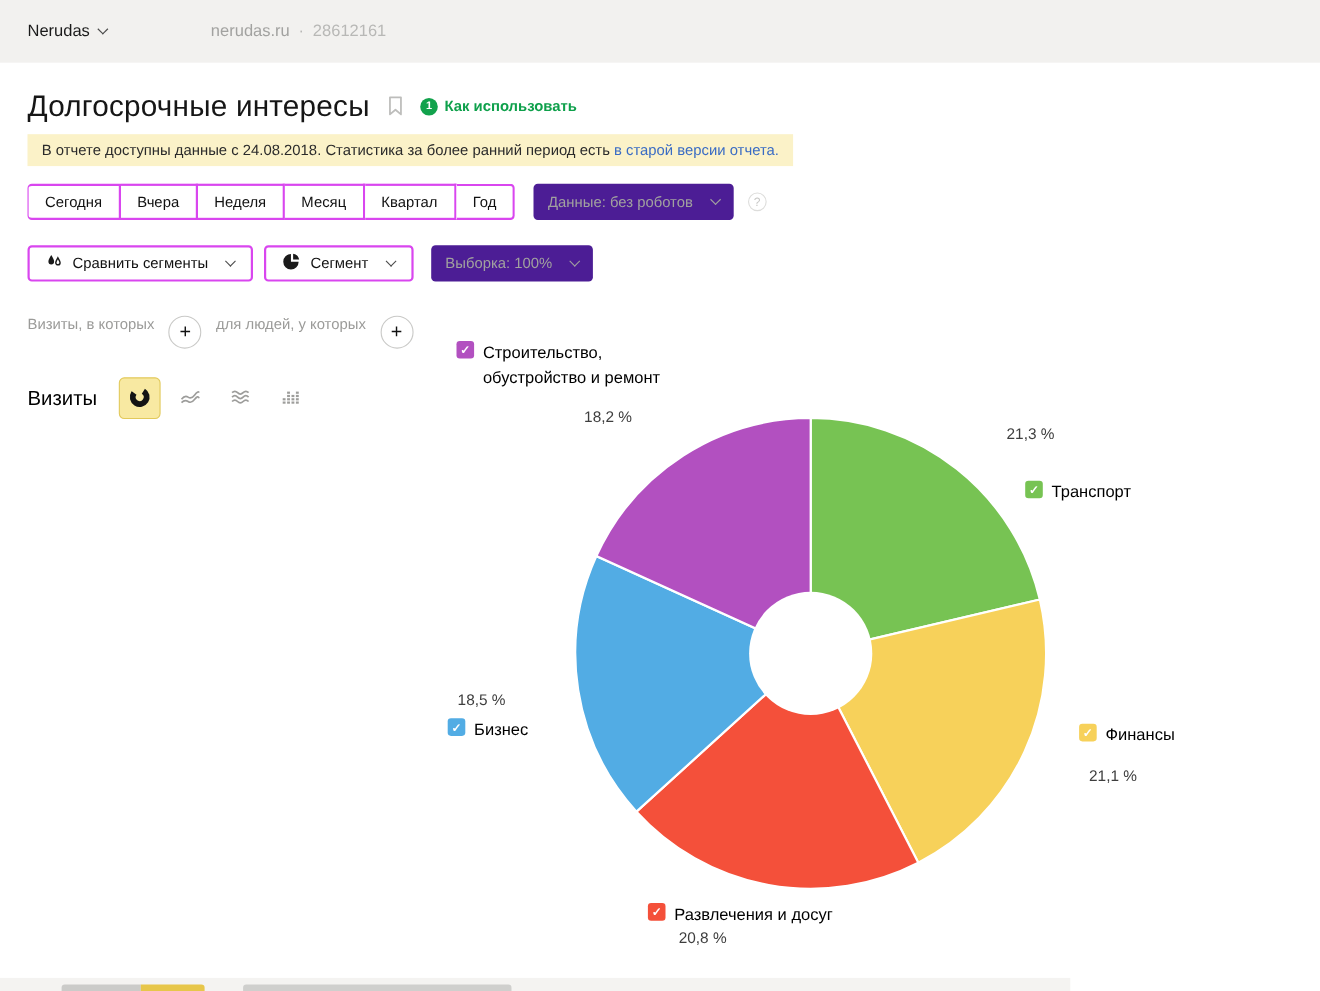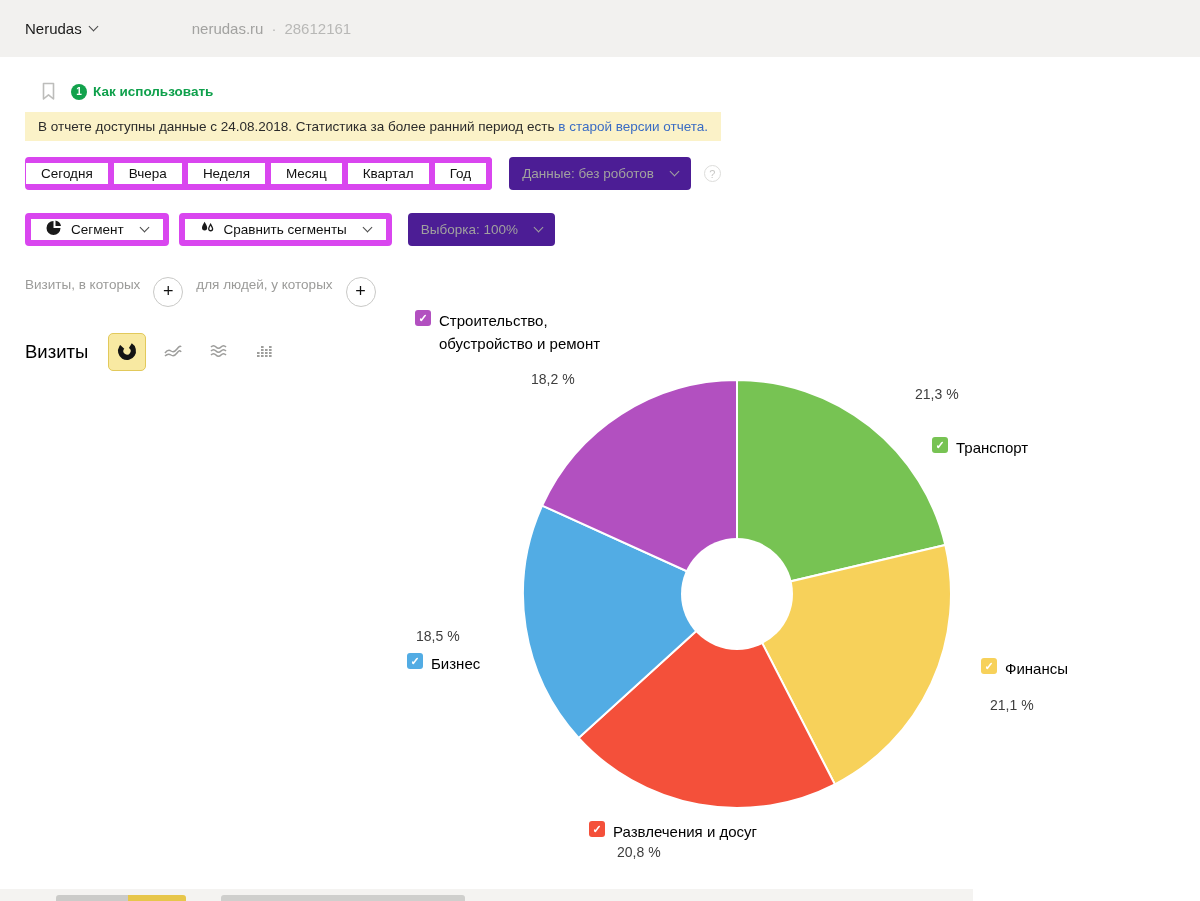--- a/index.html
+++ b/index.html
@@ -123,6 +123,7 @@
 </div>
 
 <div class="title-row">
+  <h1 class="page-title">Долгосрочные интересы</h1>
   <span class="bookmark">
     <svg width="17" height="21" viewBox="0 0 17 21">
         <path d="M3.5 2.5h10v15.5l-5-4.2-5 4.2z" fill="none" stroke="#bdbdbb" stroke-width="1.6" stroke-linejoin="round"></path>

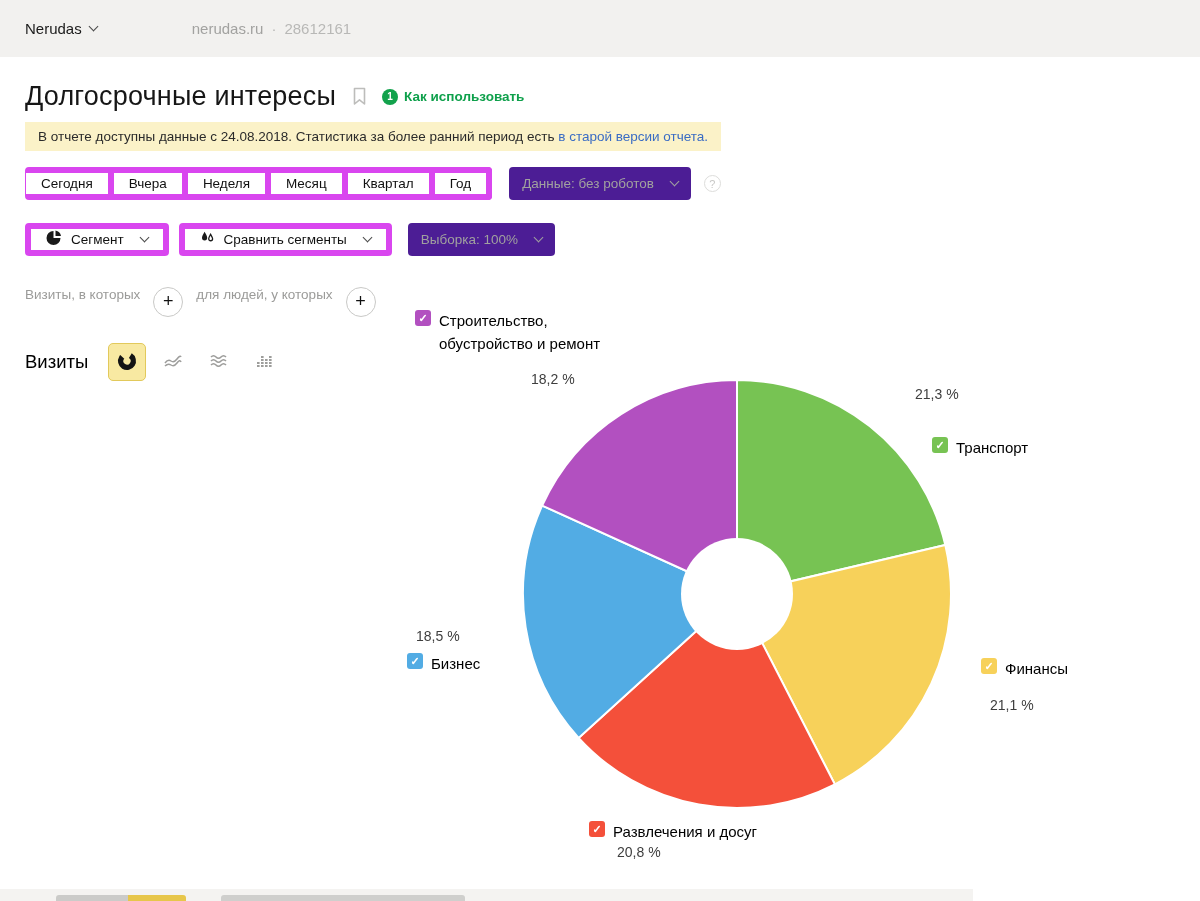--- a/index.html
+++ b/index.html
@@ -45,7 +45,7 @@
   .toolbar { display: flex; align-items: center; margin: 16px 25px 0; gap: 17px; }
   .toolbar.second { margin-top: 23px; gap: 10px; }
   .btn {
-    height: 33px; background: #fff; border: 6px solid #d946ef; border-radius: 4px;
+    height: 33px; background: #fff; border: 2px solid #d946ef; border-radius: 4px;
     font-size: 13.5px; color: #111; padding: 0 15px; display: flex; align-items: center; gap: 9px;
     font-family: inherit; cursor: pointer; white-space: nowrap;
   }

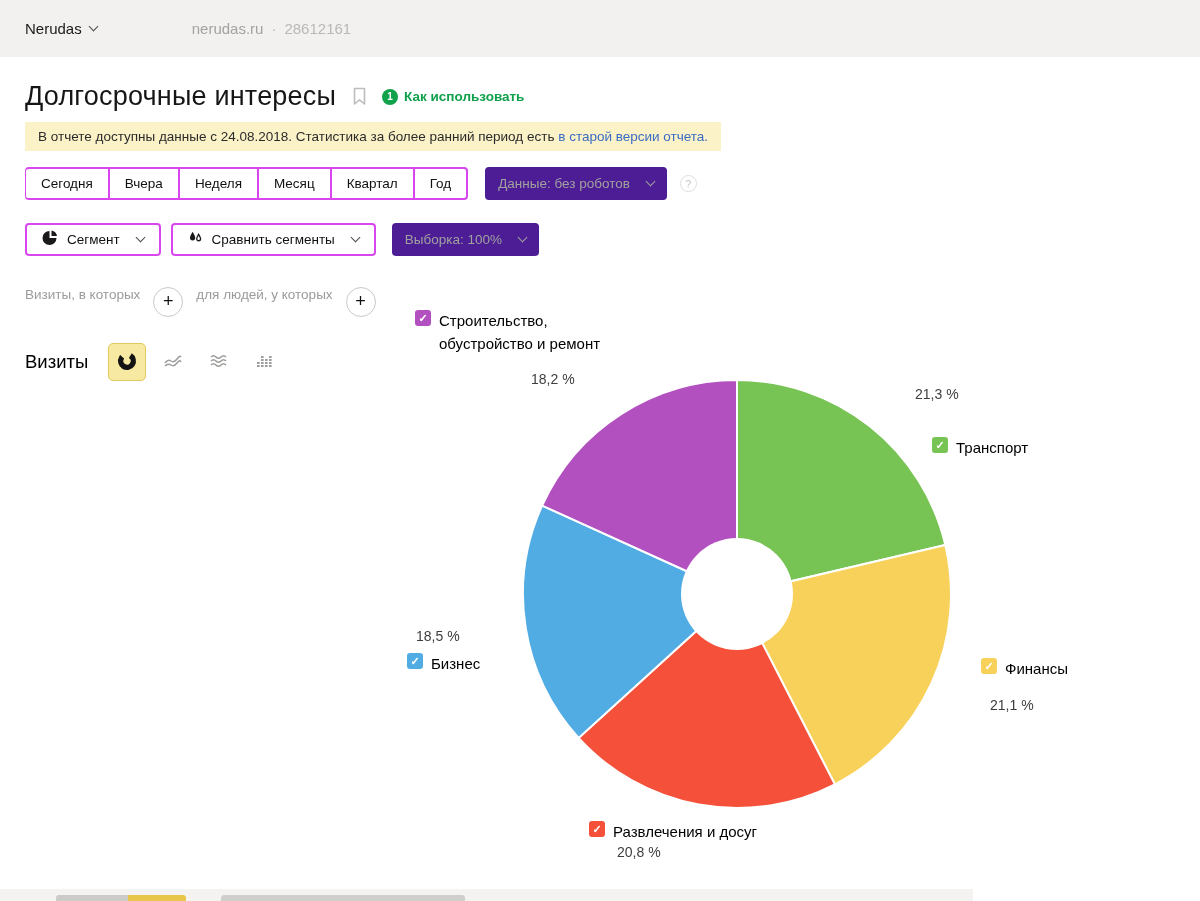--- a/index.html
+++ b/index.html
@@ -159,22 +159,22 @@
 <div class="toolbar second">
   <button class="btn">
     <span>
+      <svg width="15" height="14" viewBox="0 0 15 14">
+        <path d="M4.6 0.8 C3.3 3.2 2 5 2 6.8 a2.6 2.6 0 0 0 5.2 0 C7.2 5 5.9 3.2 4.6 0.8 Z" fill="#1a1a1a"></path>
+        <path d="M10.6 3.4 C9.6 5.2 8.7 6.5 8.7 7.8 a1.95 1.95 0 0 0 3.9 0 C12.6 6.5 11.6 5.2 10.6 3.4 Z" fill="none" stroke="#1a1a1a" stroke-width="1.3"></path>
+      </svg>
+    </span>
+    <span>Сравнить сегменты</span>
+    <span class="chev"></span>
+  </button>
+  <button class="btn">
+    <span>
       <svg width="16" height="16" viewBox="0 0 16 16">
         <path d="M7.5 8 L7.5 1 A7 7 0 1 0 14.5 8 Z" fill="#1a1a1a"></path>
         <path d="M9.5 6 L9.5 0.6 A7 7 0 0 1 15 6 Z" fill="#1a1a1a"></path>
       </svg>
     </span>
     <span>Сегмент</span>
-    <span class="chev"></span>
-  </button>
-  <button class="btn">
-    <span>
-      <svg width="15" height="14" viewBox="0 0 15 14">
-        <path d="M4.6 0.8 C3.3 3.2 2 5 2 6.8 a2.6 2.6 0 0 0 5.2 0 C7.2 5 5.9 3.2 4.6 0.8 Z" fill="#1a1a1a"></path>
-        <path d="M10.6 3.4 C9.6 5.2 8.7 6.5 8.7 7.8 a1.95 1.95 0 0 0 3.9 0 C12.6 6.5 11.6 5.2 10.6 3.4 Z" fill="none" stroke="#1a1a1a" stroke-width="1.3"></path>
-      </svg>
-    </span>
-    <span>Сравнить сегменты</span>
     <span class="chev"></span>
   </button>
   <button class="pill gap-lg">

